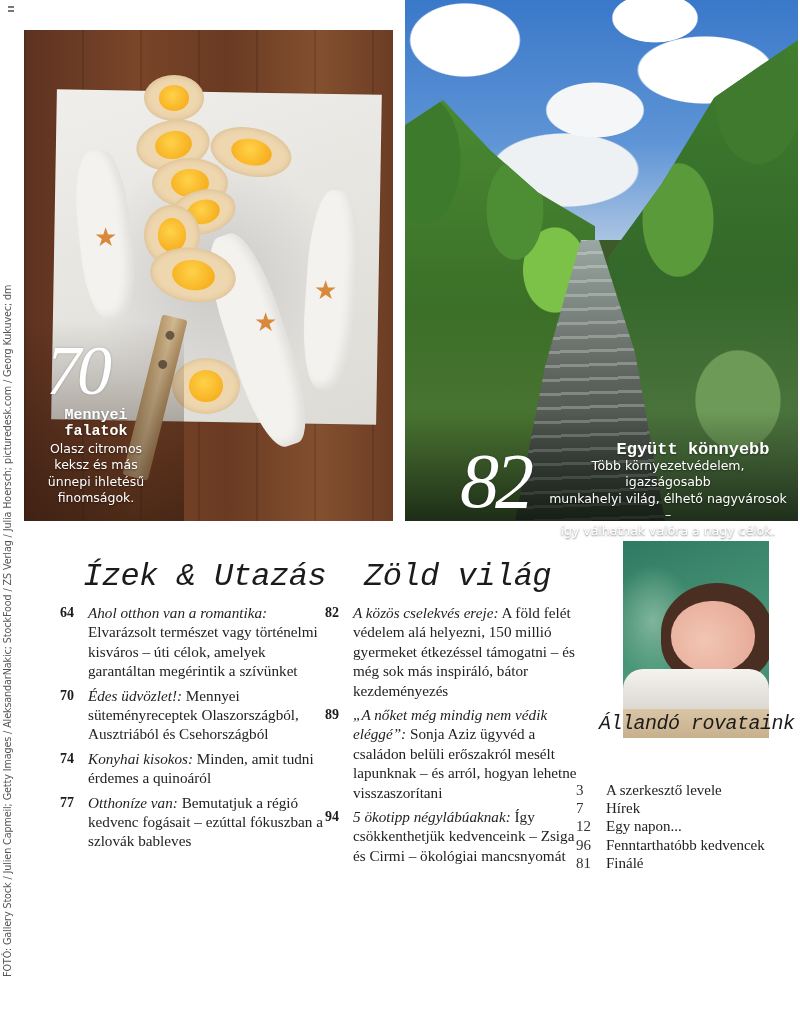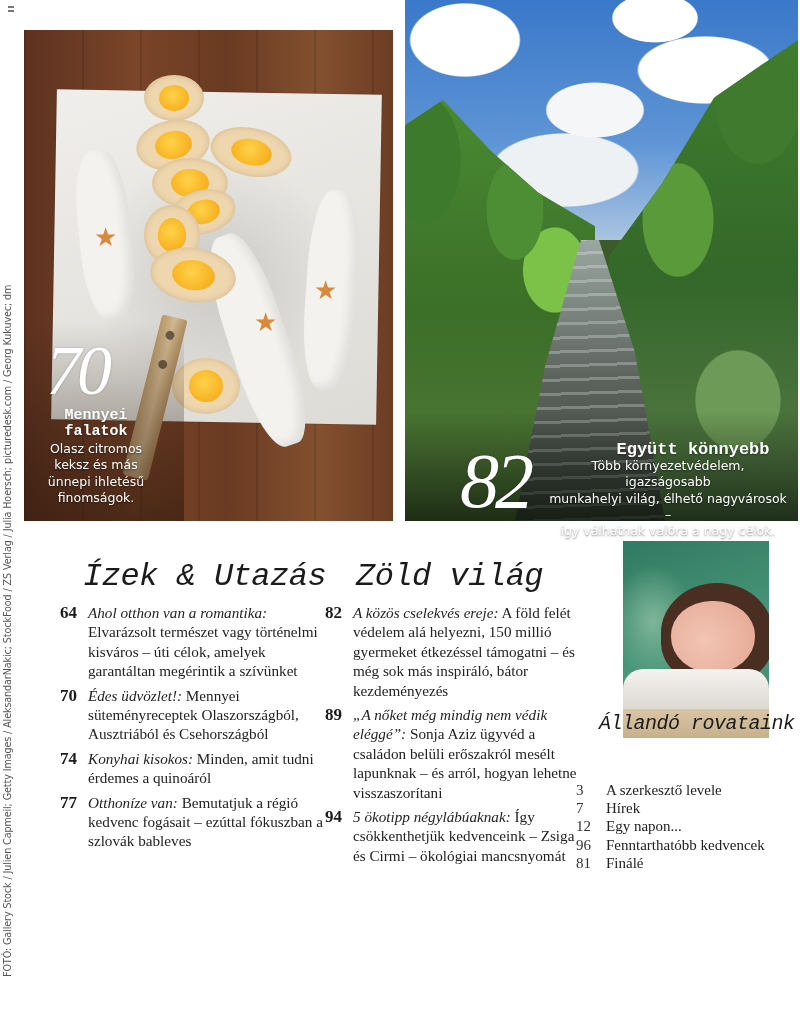--- a/index.html
+++ b/index.html
@@ -118,7 +118,7 @@
     .section-title { position: absolute; font-family: Liberation Mono, monospace; font-style: italic;
       font-size: 32px; color: #1b1b1b; font-weight: normal; letter-spacing: -0.5px; }
     .st-izek { left: 83px; top: 558px; }
-    .st-zold { left: 356px; top: 558px; }
+    .st-zold { left: 364px; top: 558px; }
     .st-allando { left: 599px; top: 712px; font-size: 20px; }
 
     .toc { position: absolute; list-style: none; }

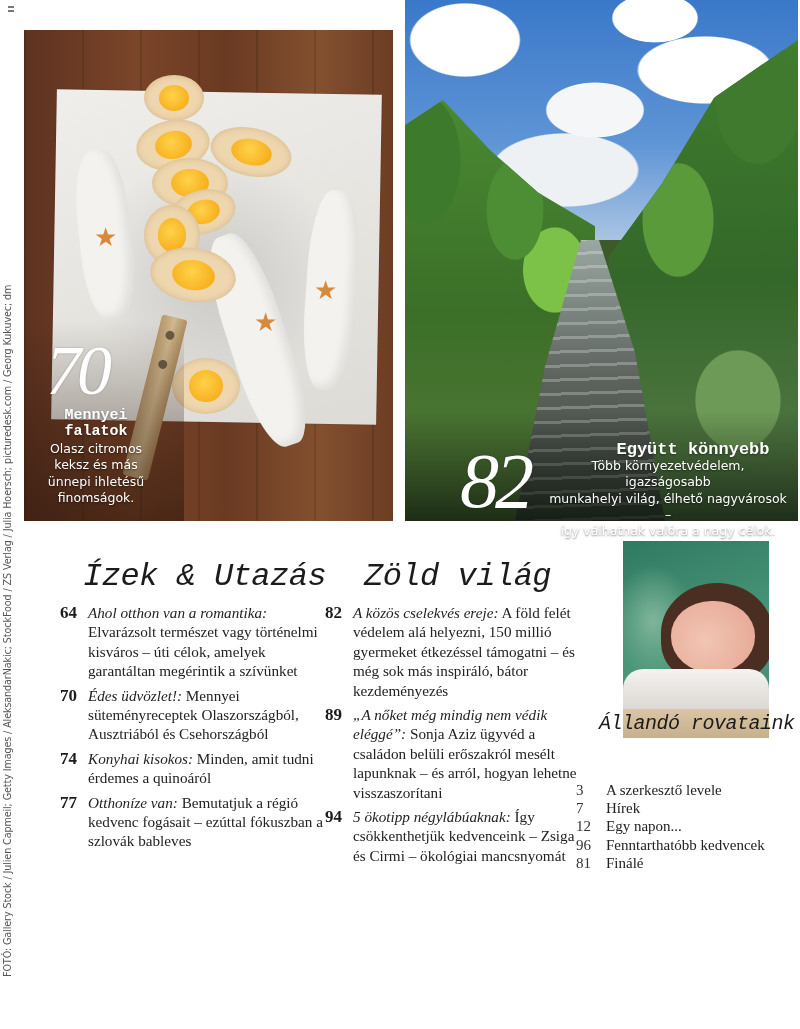--- a/index.html
+++ b/index.html
@@ -125,7 +125,7 @@
     .toc-izek { left: 60px; top: 603px; width: 265px; }
     .toc-zold { left: 325px; top: 603px; width: 265px; }
     .toc-item { display: flex; font-size: 15.2px; line-height: 19.4px; margin-bottom: 5px; color: #222; }
-    .toc-page { flex: 0 0 28px; font-weight: bold; font-size: 17px; line-height: 19px; color: #1b1b1b; }
+    .toc-page { flex: 0 0 28px; font-weight: bold; font-size: 14px; line-height: 19px; color: #1b1b1b; }
     .toc-text { flex: 1; }
     .toc-lead { font-style: italic; text-align: center; }
 

